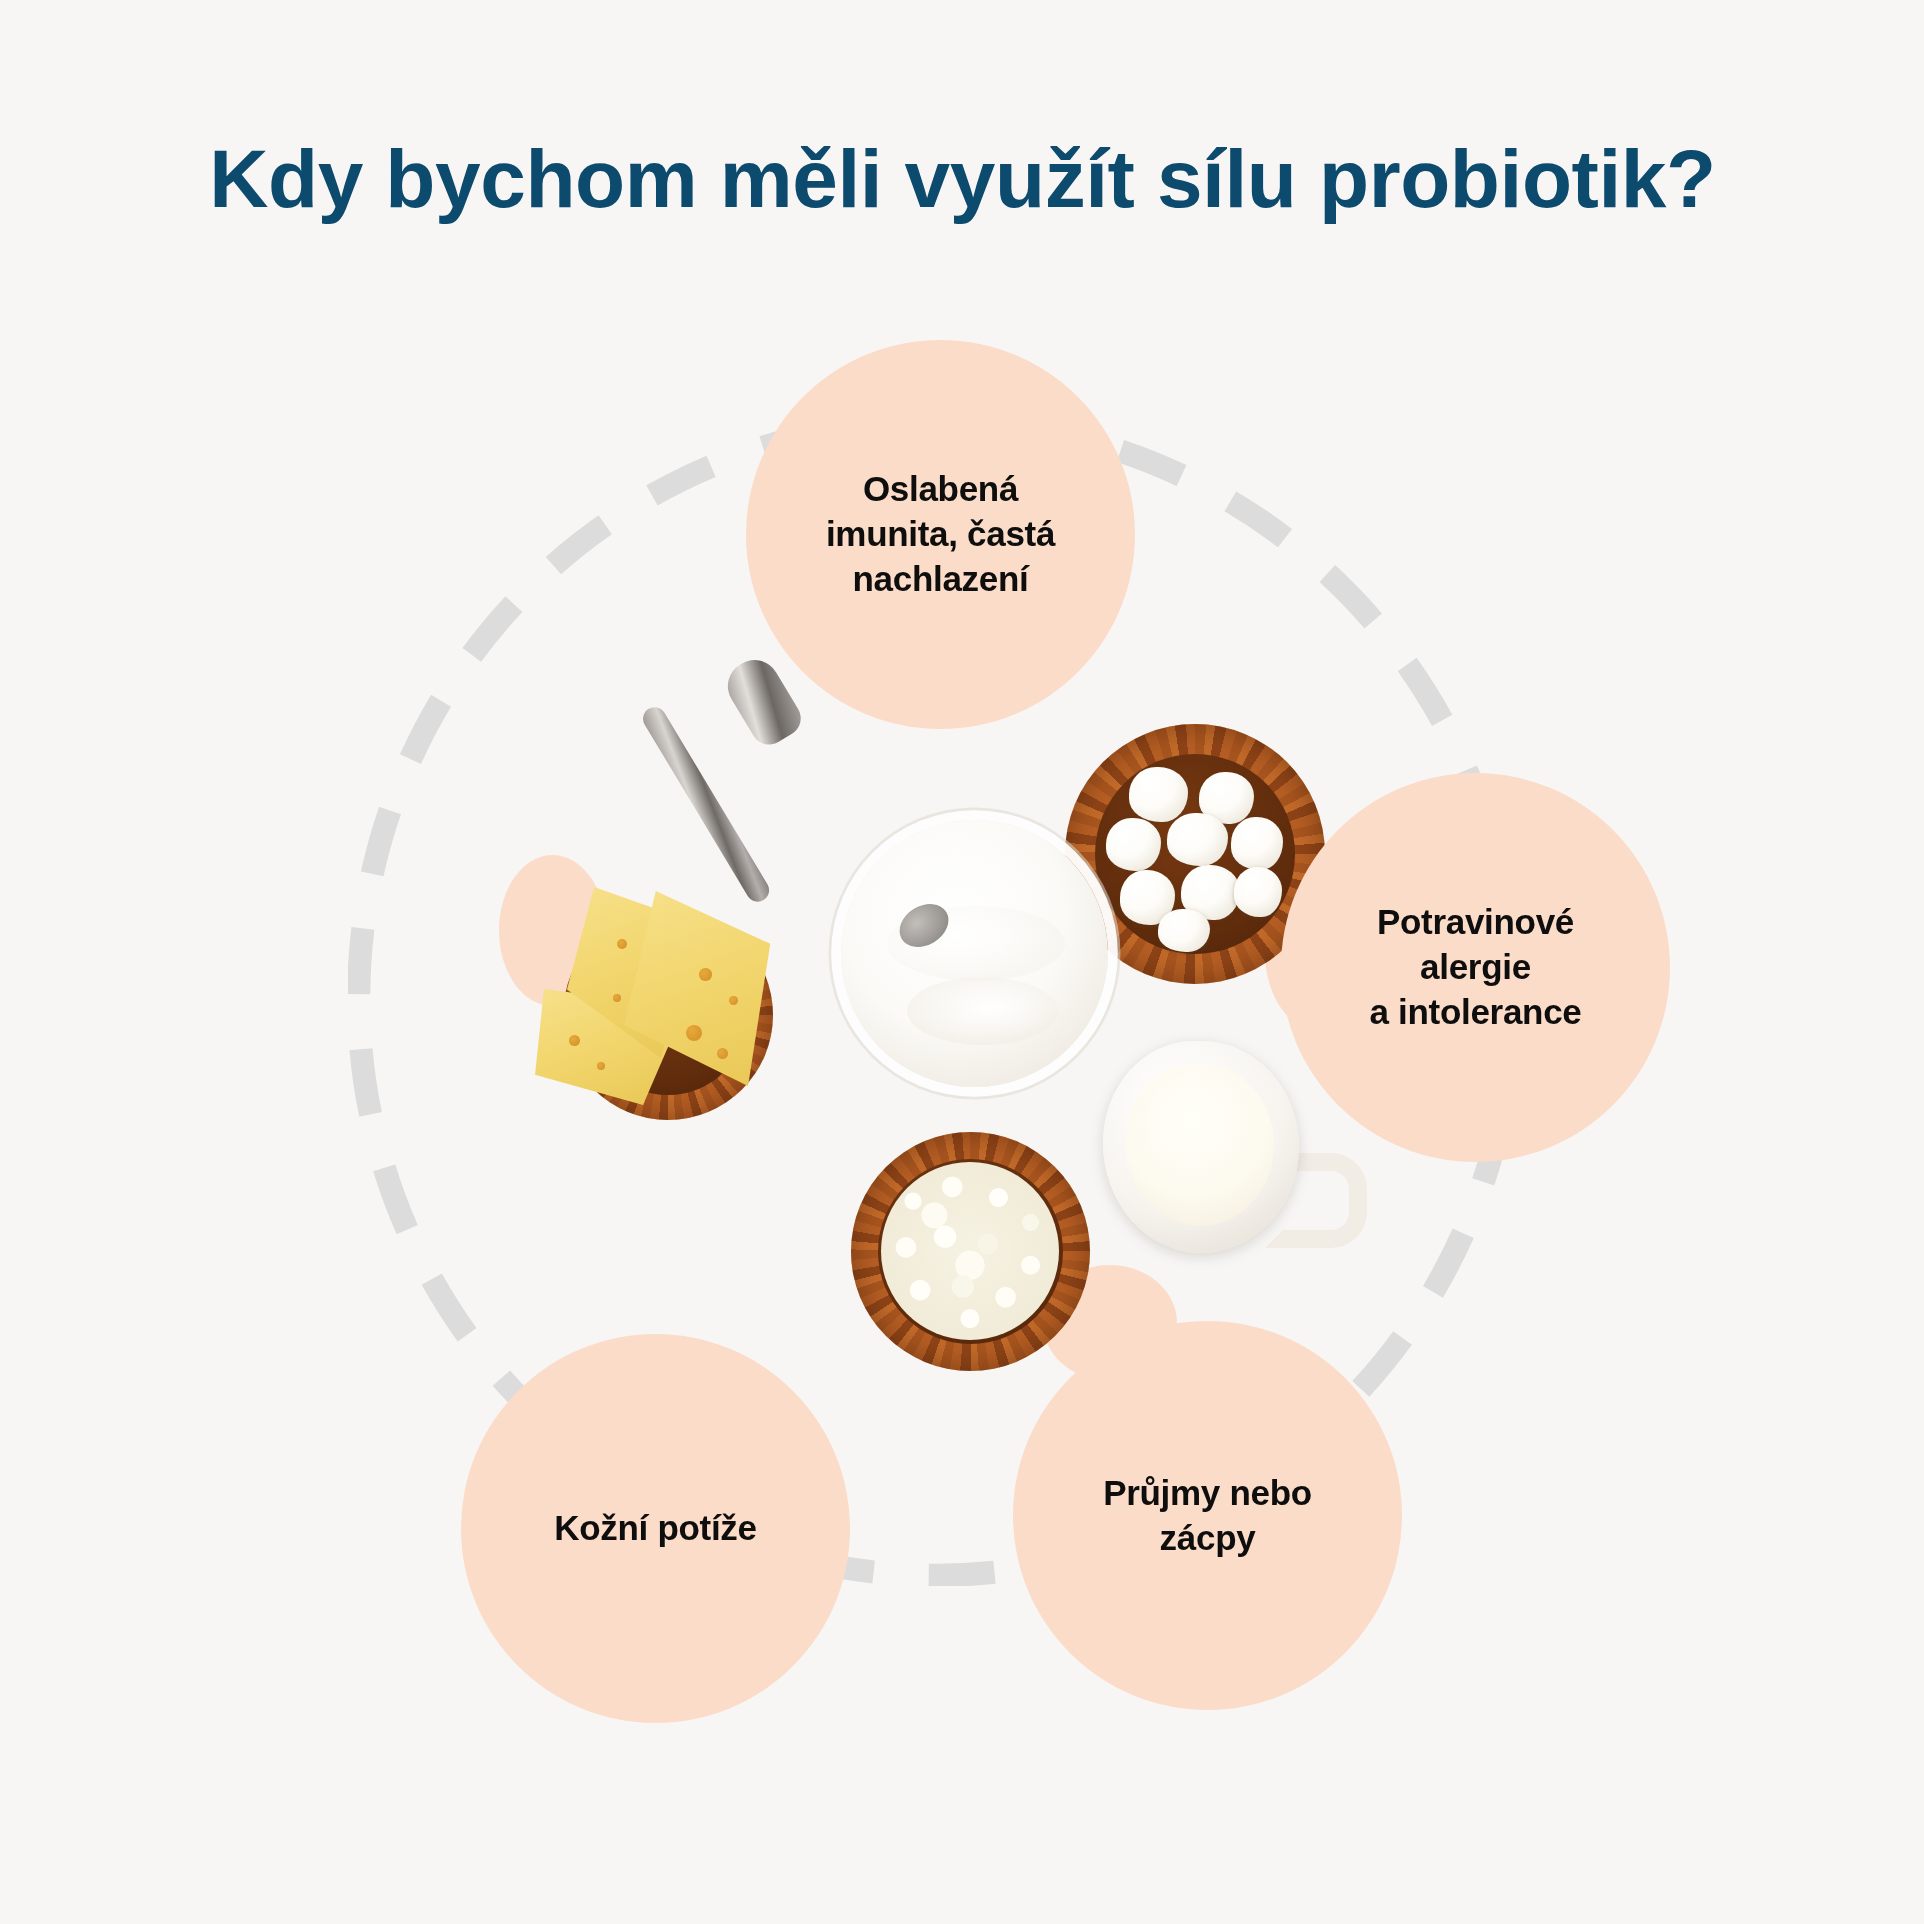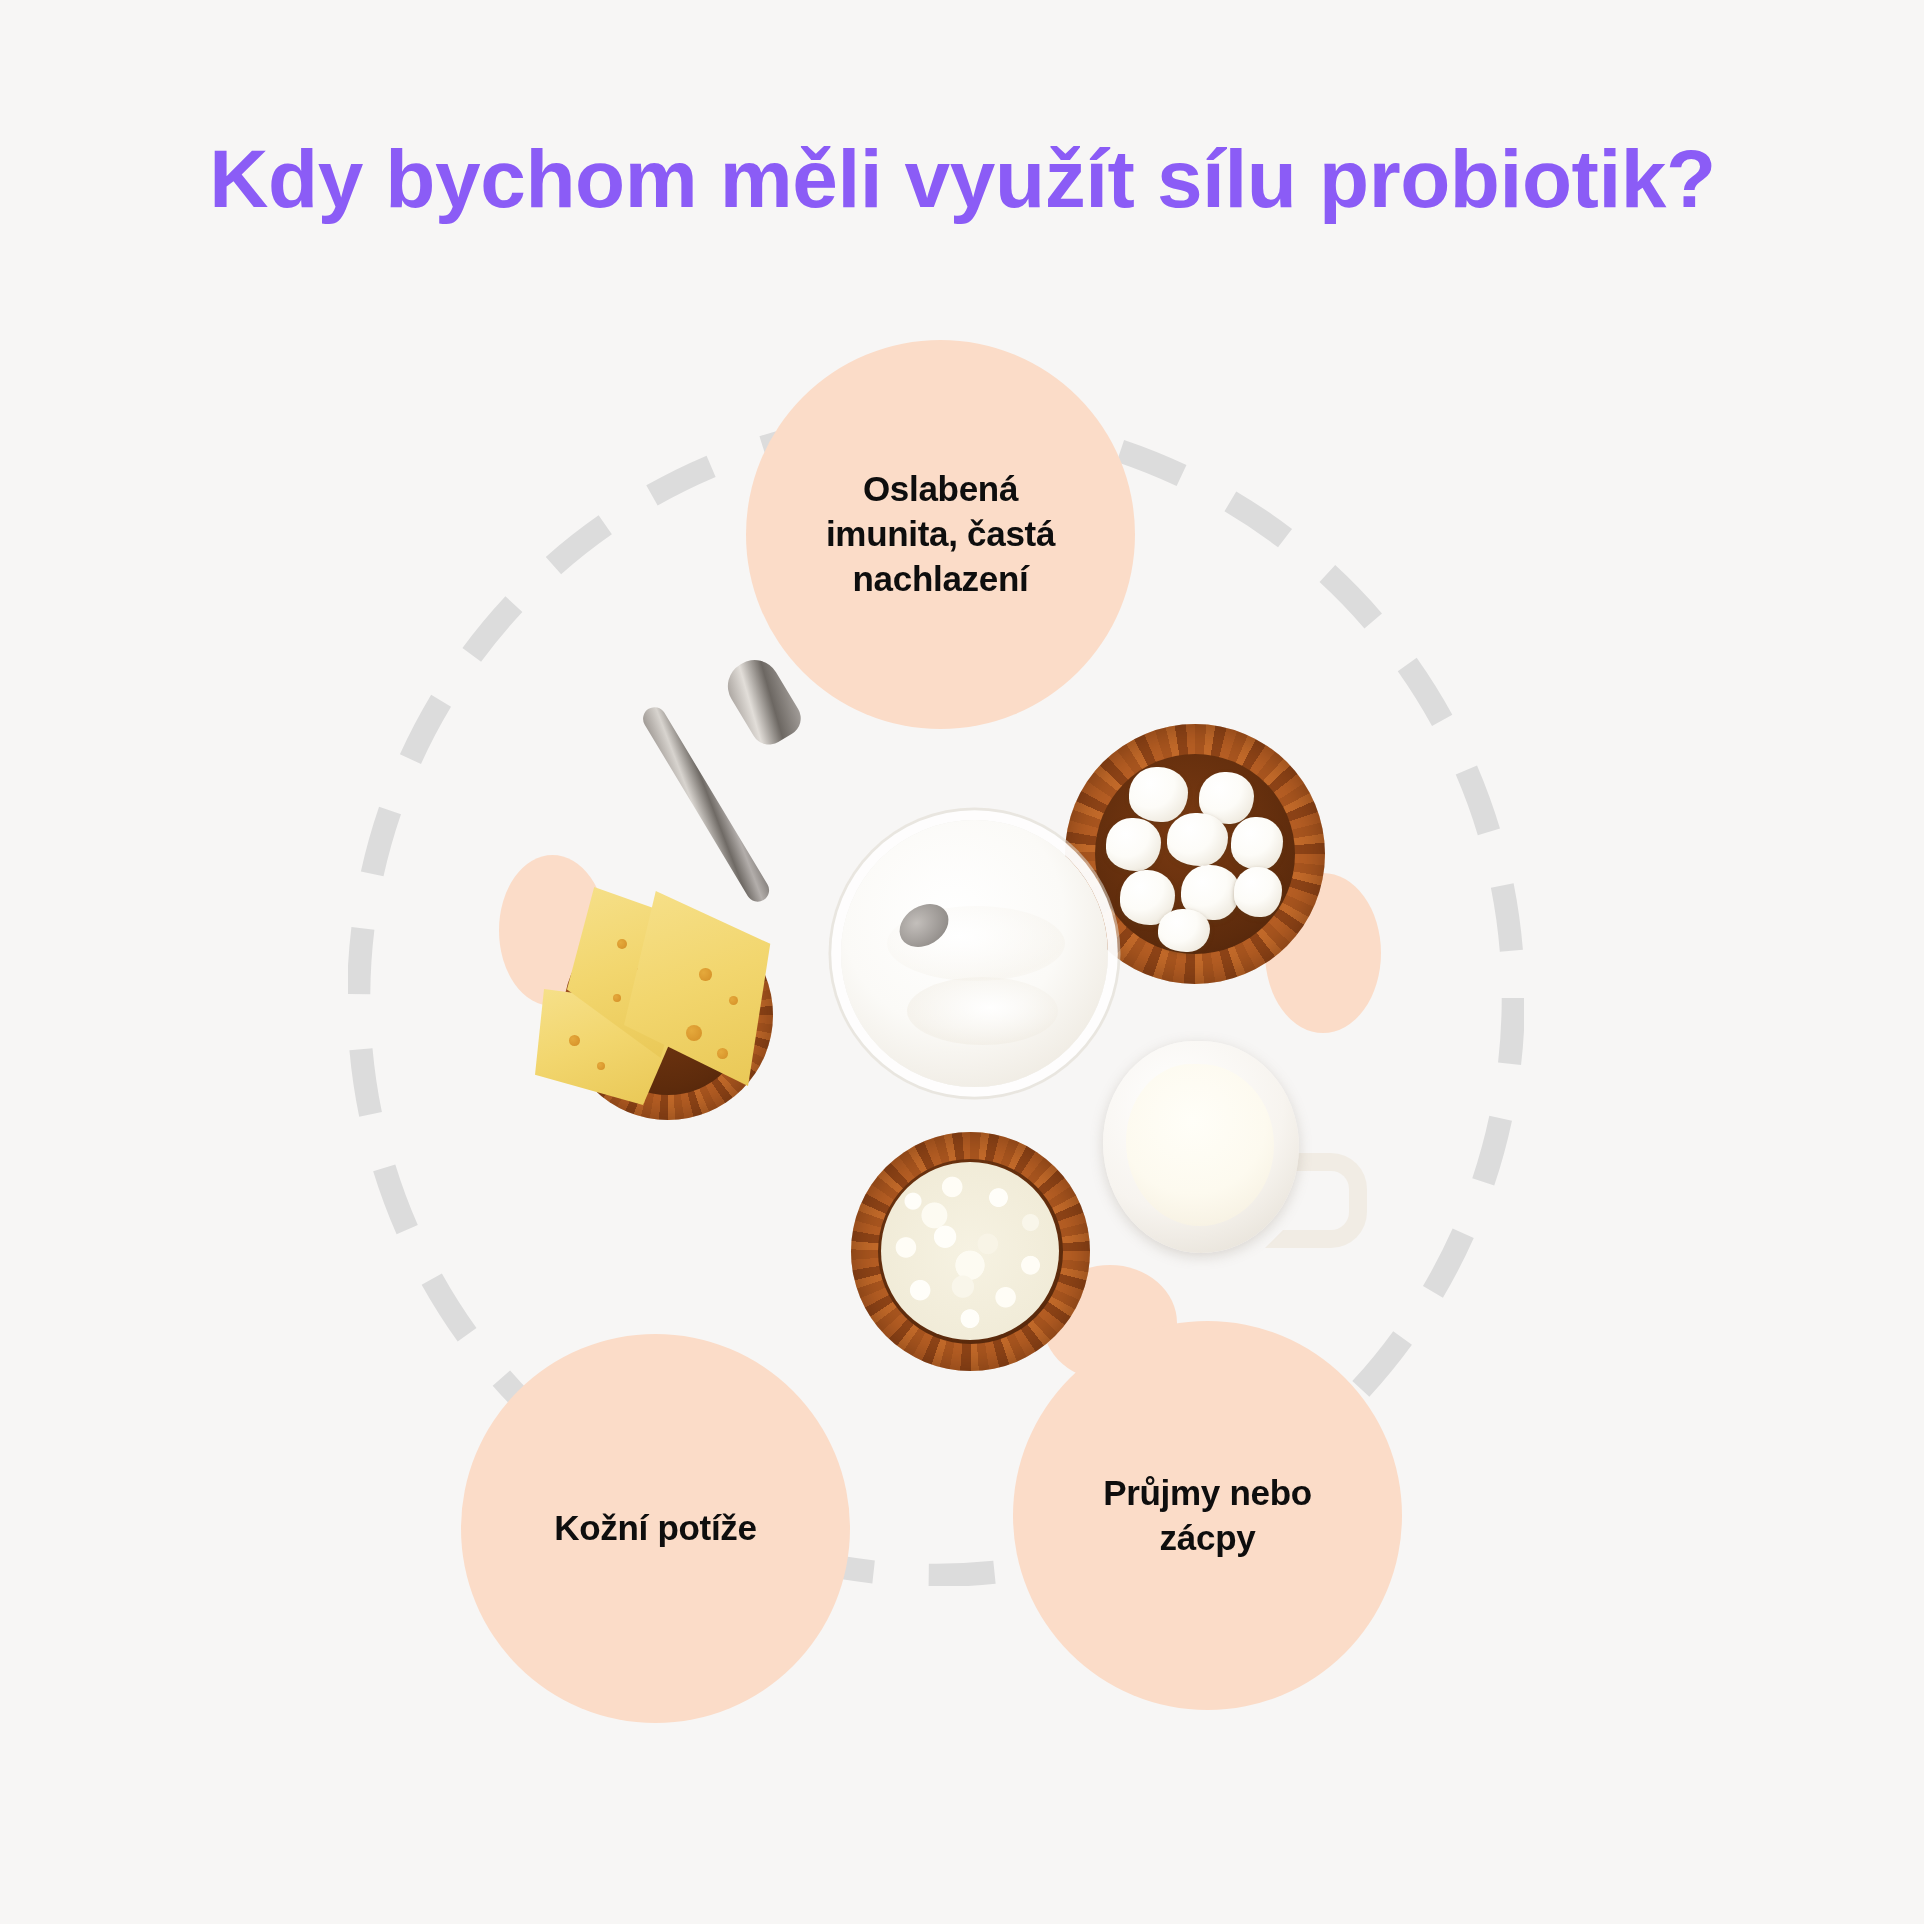--- a/index.html
+++ b/index.html
@@ -23,7 +23,7 @@
     top: 134px;
     width: 1925px;
     text-align: center;
-    color: #8b5cf6;
+    color: #0c4a6e;
     font-family: "Liberation Sans", sans-serif;
     font-size: 82px;
     font-weight: bold;

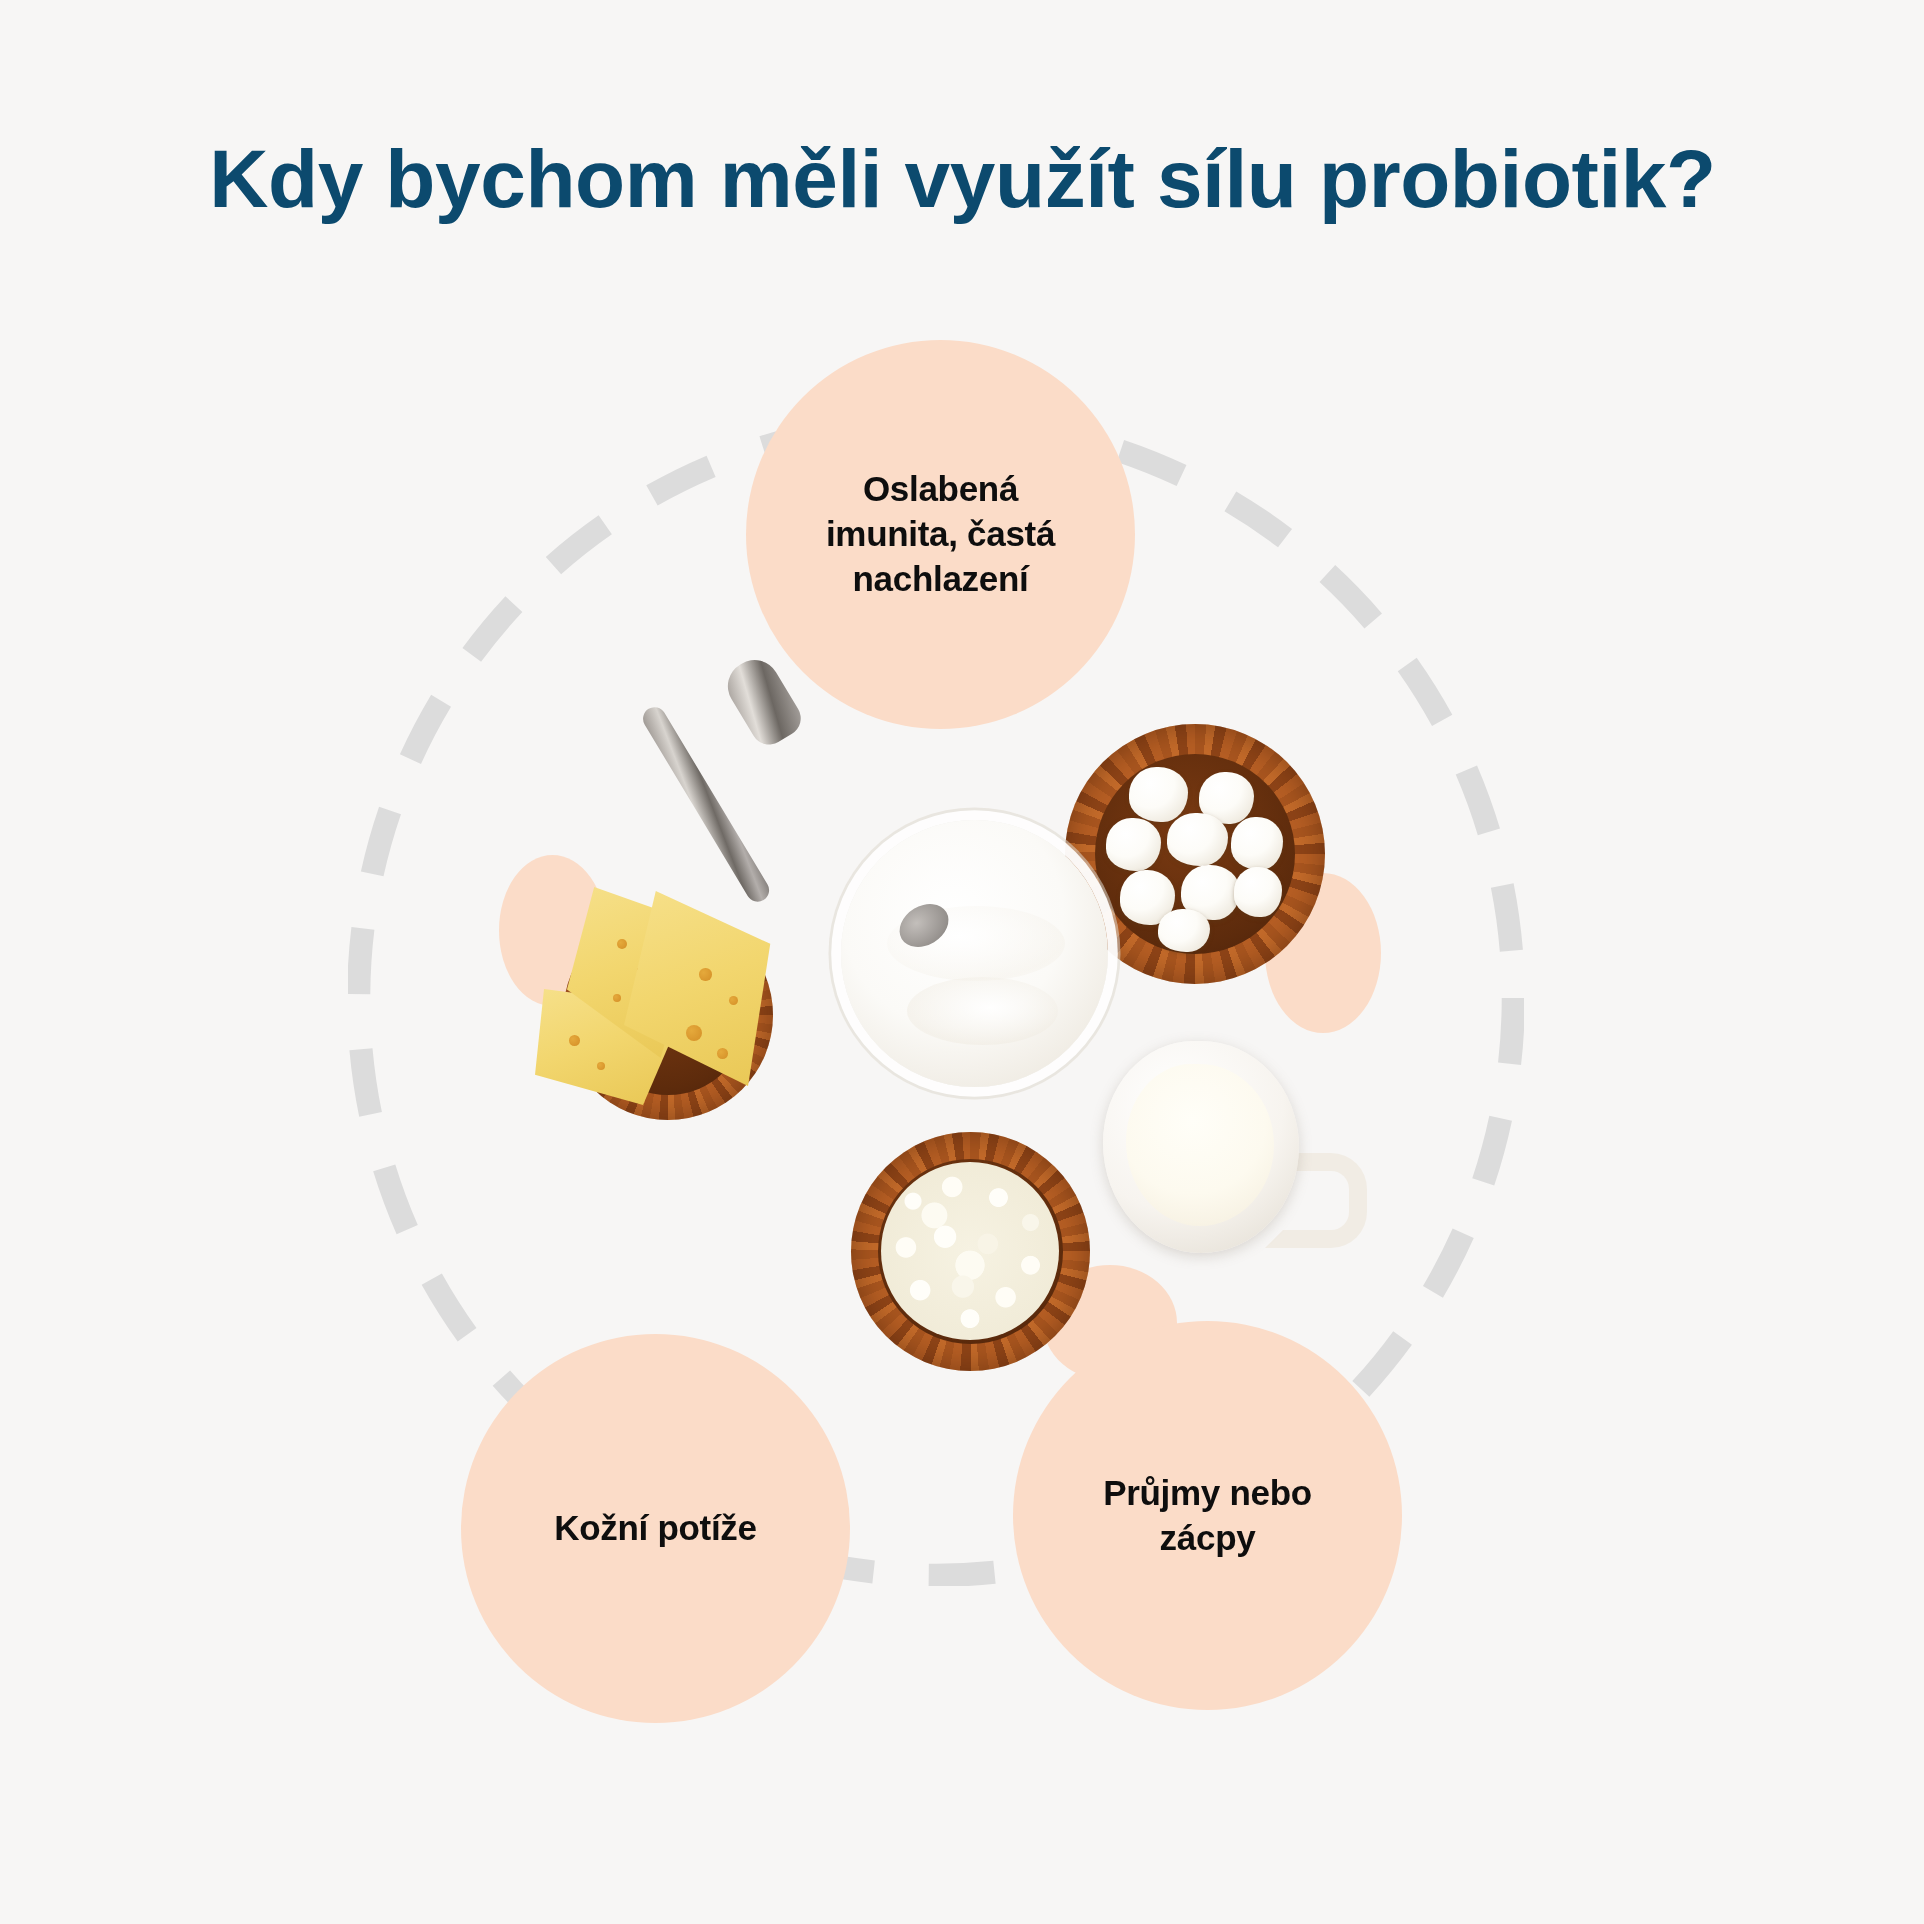--- a/index.html
+++ b/index.html
@@ -270,6 +270,11 @@
 nachlazení</div>
   </div>
 
+  <div class="bubble" id="bubble-right">
+    <div class="label">Potravinové
+alergie
+a intolerance</div>
+  </div>
 
 
   <div class="bubble" id="bubble-bl">

